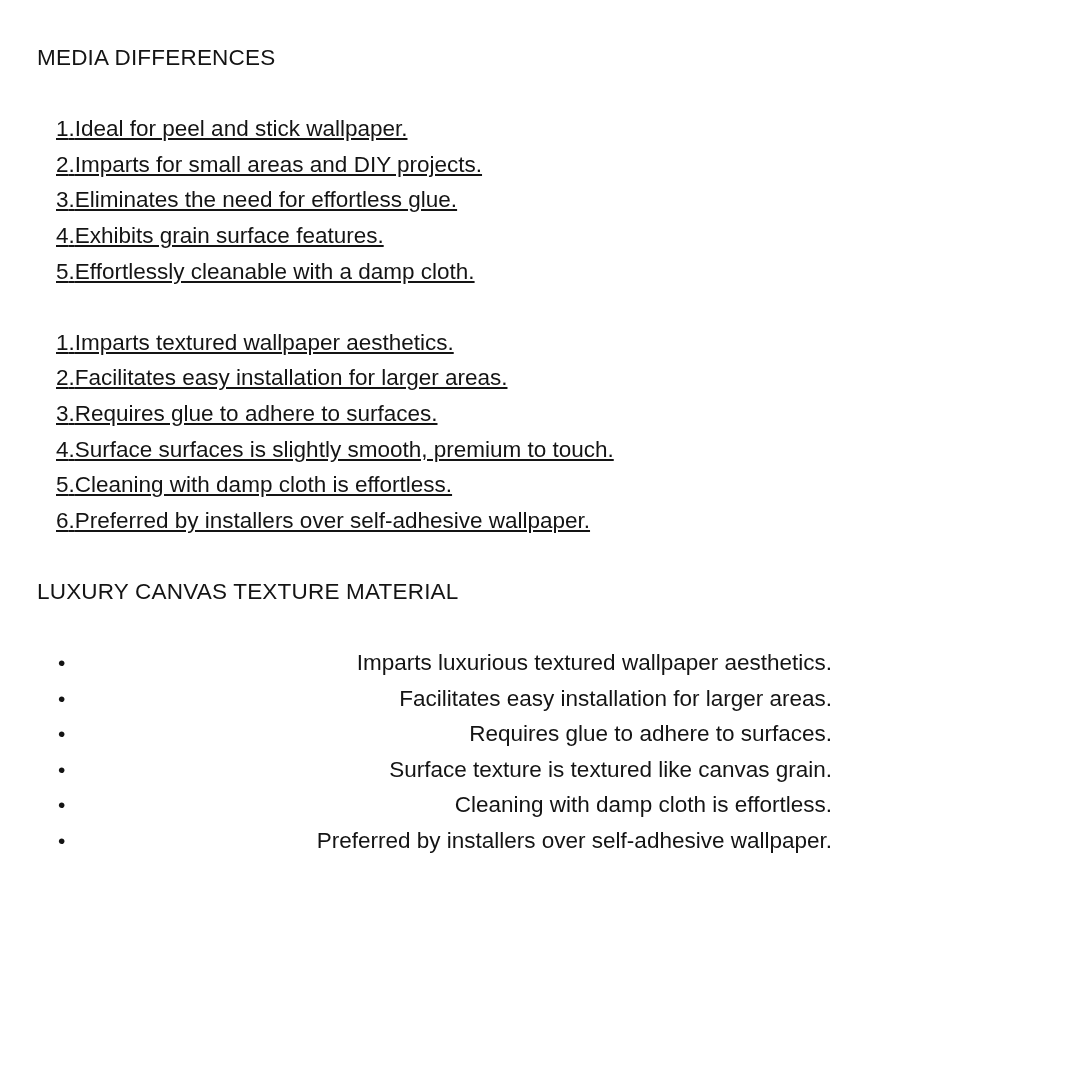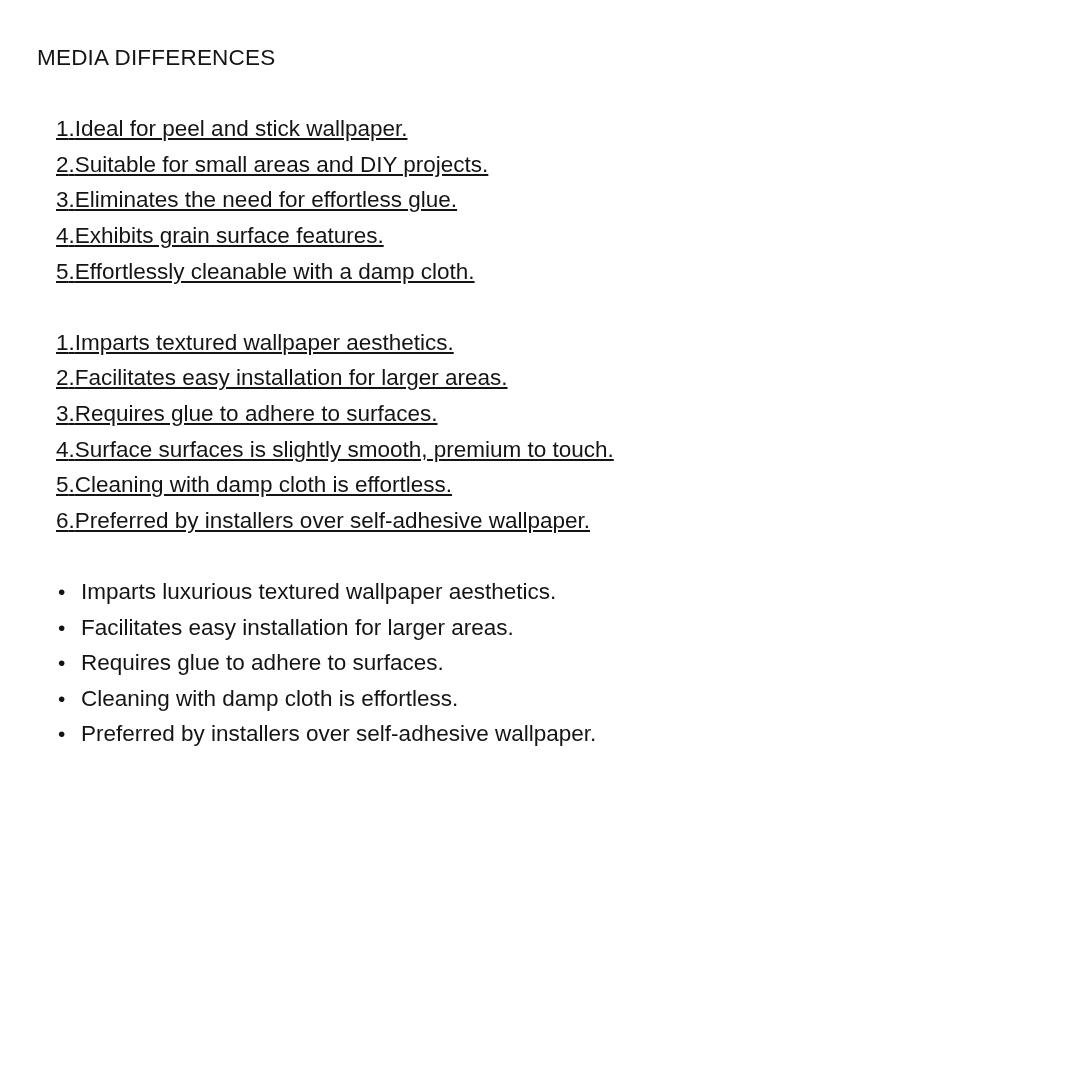--- a/index.html
+++ b/index.html
@@ -71,7 +71,7 @@
 
     <ol class="numbered-list">
       <li>Ideal for peel and stick wallpaper.</li>
-      <li>Suitable for small areas and DIY projects.</li>
+      <li>Imparts for small areas and DIY projects.</li>
       <li>Eliminates the need for effortless glue.</li>
       <li>Exhibits grain surface features.</li>
       <li>Effortlessly cleanable with a damp cloth.</li>

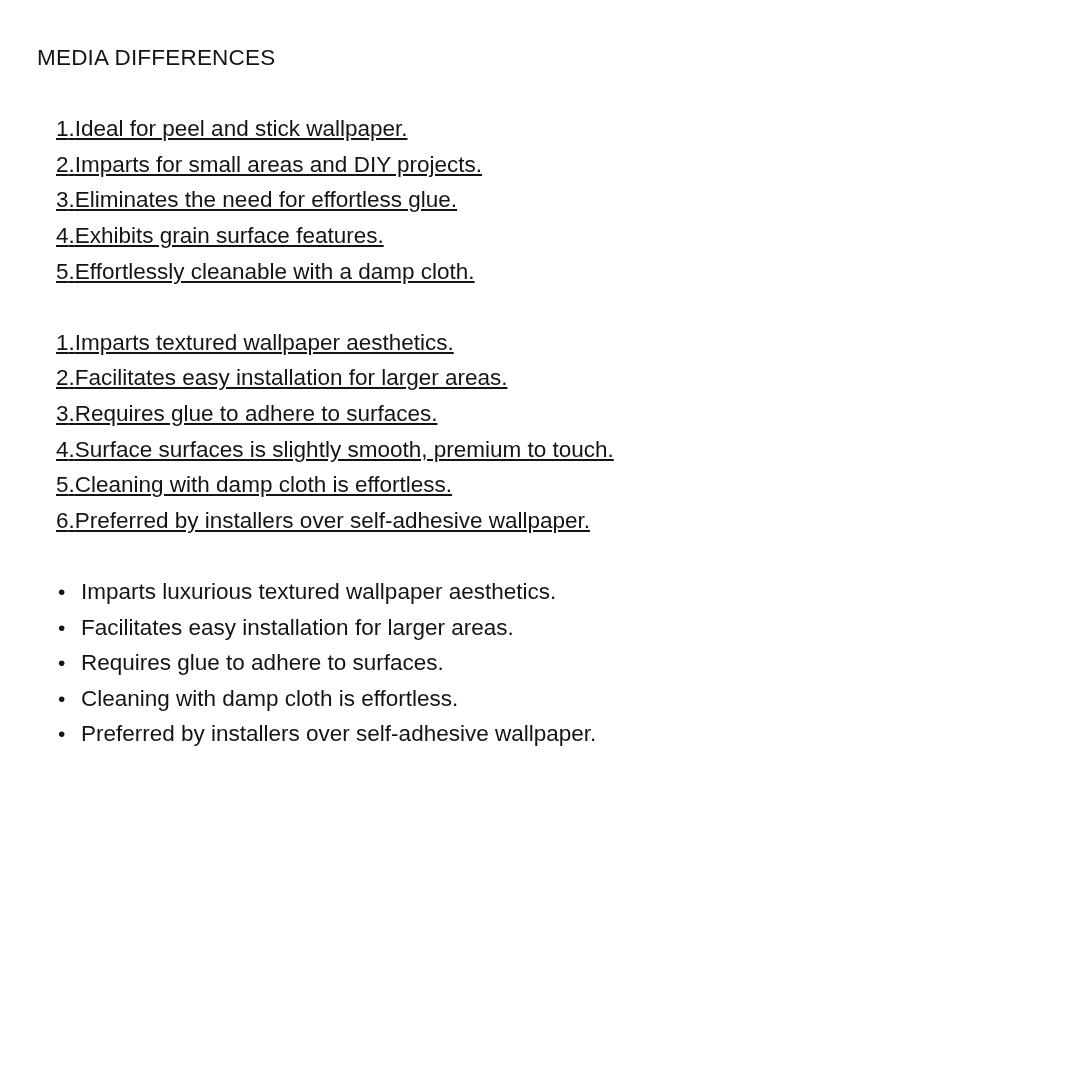--- a/index.html
+++ b/index.html
@@ -87,6 +87,7 @@
       <li>Preferred by installers over self-adhesive wallpaper.</li>
     </ol>
 
+    <p class="doc-heading">LUXURY CANVAS TEXTURE MATERIAL</p>
 
     <ul class="bullet-list">
       <li>Imparts luxurious textured wallpaper aesthetics.</li>

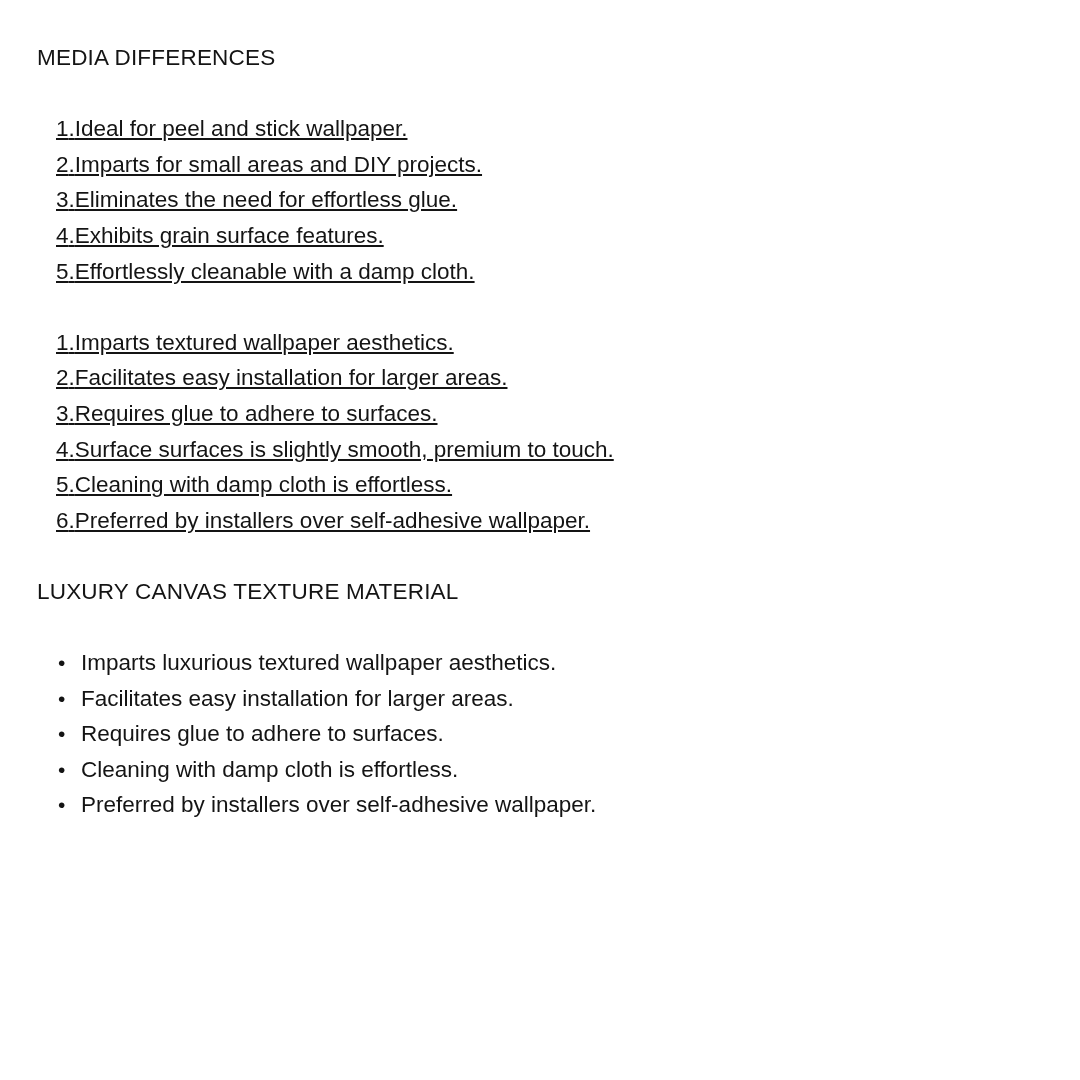--- a/index.html
+++ b/index.html
@@ -51,6 +51,7 @@
     position: relative;
     padding-left: 44px;
     white-space: nowrap;
+    text-align: right;
   }
   ul.bullet-list li::before {
     content: "\2022";

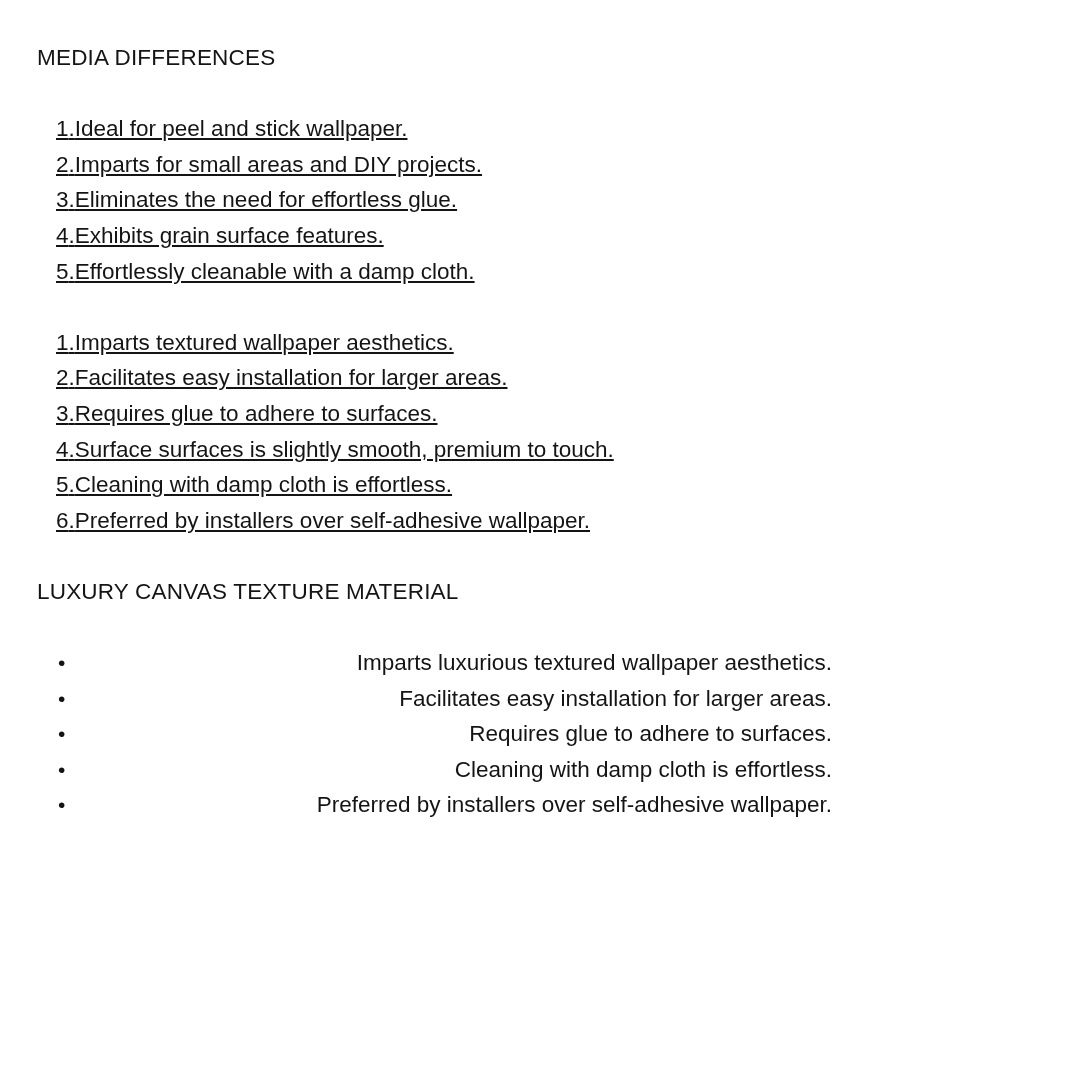--- a/index.html
+++ b/index.html
@@ -94,6 +94,7 @@
       <li>Imparts luxurious textured wallpaper aesthetics.</li>
       <li>Facilitates easy installation for larger areas.</li>
       <li>Requires glue to adhere to surfaces.</li>
+      <li>Surface texture is textured like canvas grain.</li>
       <li>Cleaning with damp cloth is effortless.</li>
       <li>Preferred by installers over self-adhesive wallpaper.</li>
     </ul>

